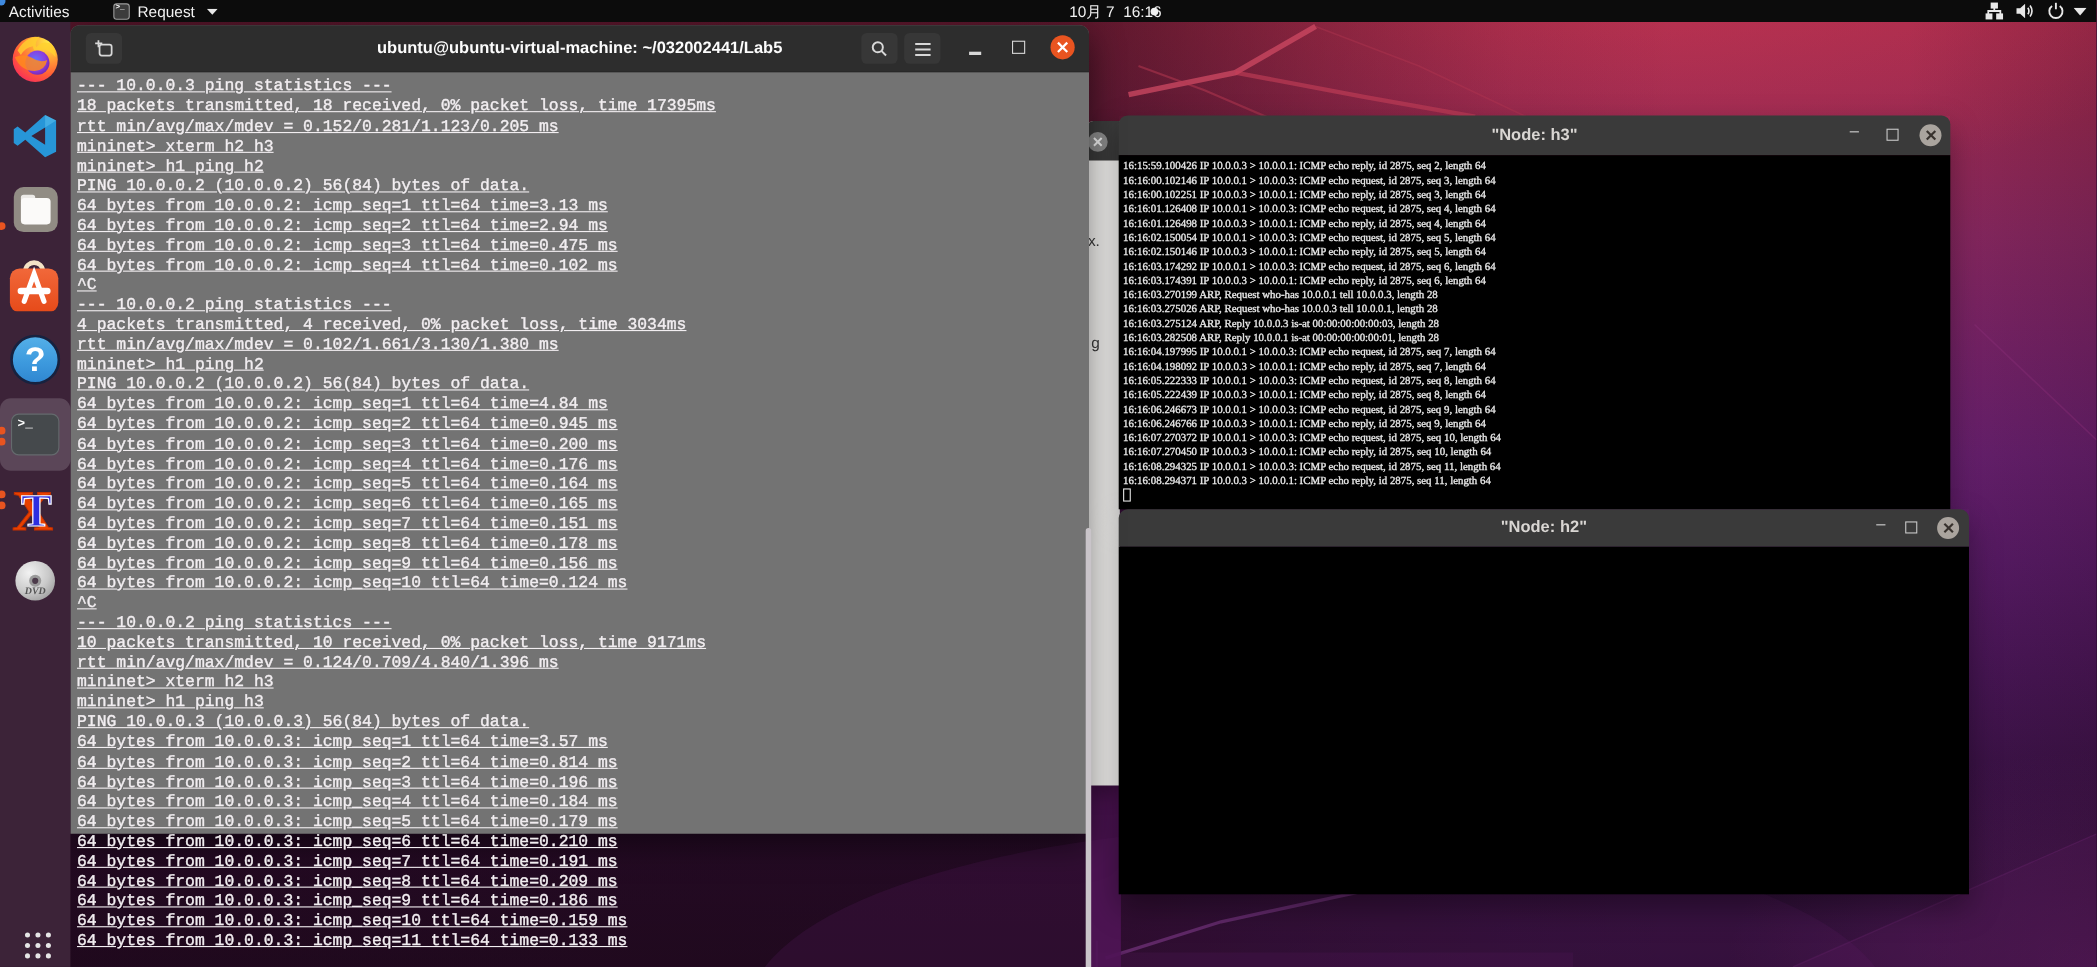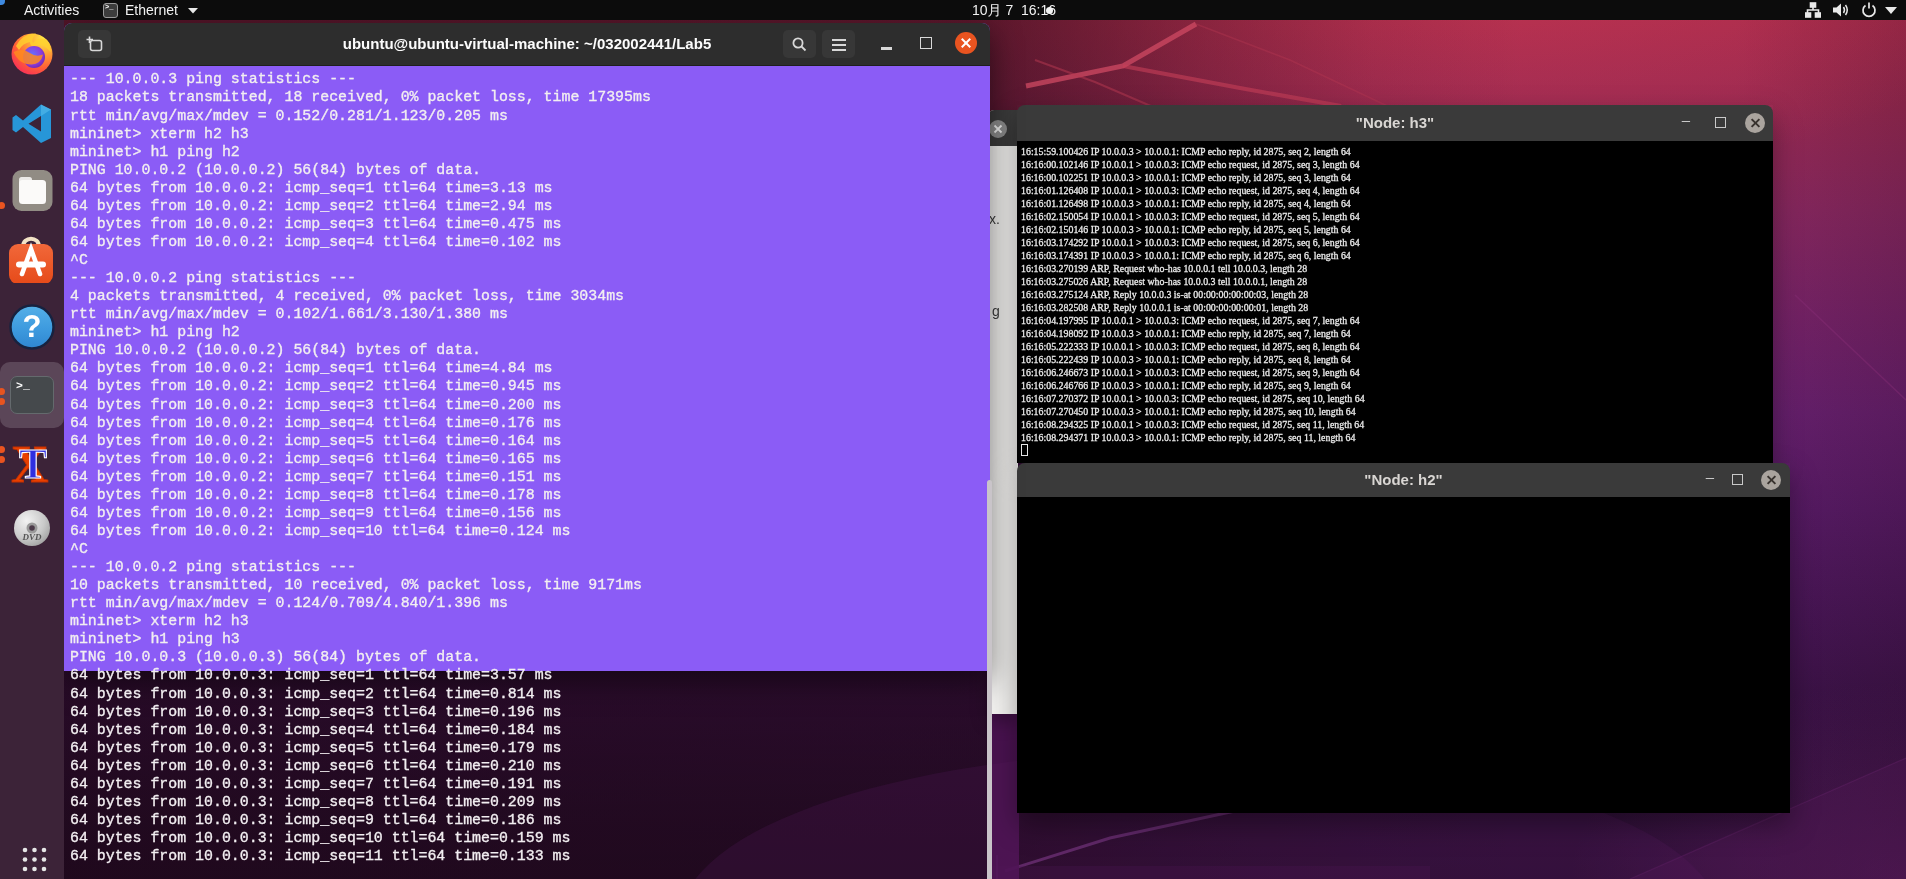--- a/index.html
+++ b/index.html
@@ -316,7 +316,7 @@
 
 <div class="abs" id="topbar">
   <div style="position:absolute; left:-3px; top:-3px; width:8px; height:8px; border-radius:50%; background:#3f8ae0;"></div>
-  <div class="txt" style="left:24px;">Activities</div>
+  <div class="txt" style="left:8px;">Activities</div>
   <div style="position:absolute; left:103px; top:2.5px; width:15px; height:15px; border-radius:3px; background:#3c3c3c; border:1px solid #9a9a9a;"></div>
   <div style="position:absolute; left:105px; top:3px; color:#fff; font-family:'Liberation Mono',monospace; font-size:7px; font-weight:bold;">&gt;_</div>
   <div class="txt" style="left:125px;">Ethernet</div>

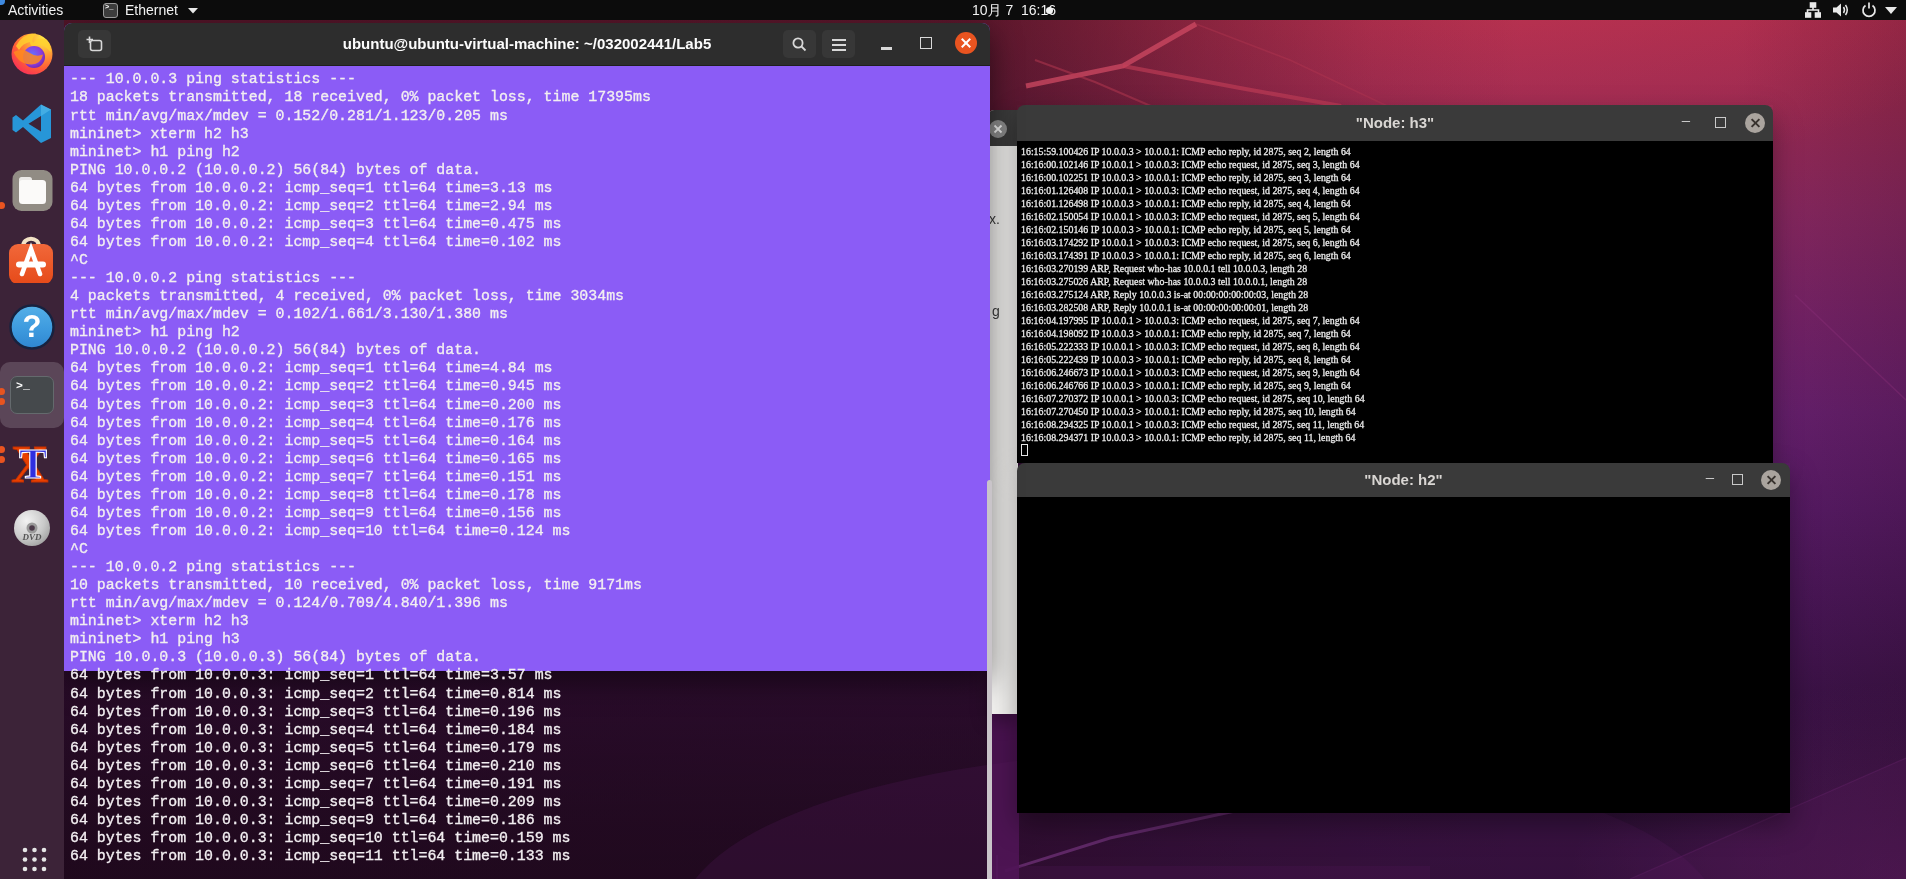--- a/index.html
+++ b/index.html
@@ -319,7 +319,7 @@
   <div class="txt" style="left:8px;">Activities</div>
   <div style="position:absolute; left:103px; top:2.5px; width:15px; height:15px; border-radius:3px; background:#3c3c3c; border:1px solid #9a9a9a;"></div>
   <div style="position:absolute; left:105px; top:3px; color:#fff; font-family:'Liberation Mono',monospace; font-size:7px; font-weight:bold;">&gt;_</div>
-  <div class="txt" style="left:125px;">Ethernet</div>
+  <div class="txt" style="left:125px;">Request</div>
   <svg style="position:absolute; left:188px; top:8px;" width="10" height="6">
       <polygon points="0,0 10,0 5,5.5" fill="#e8e8e8"></polygon>
     </svg>

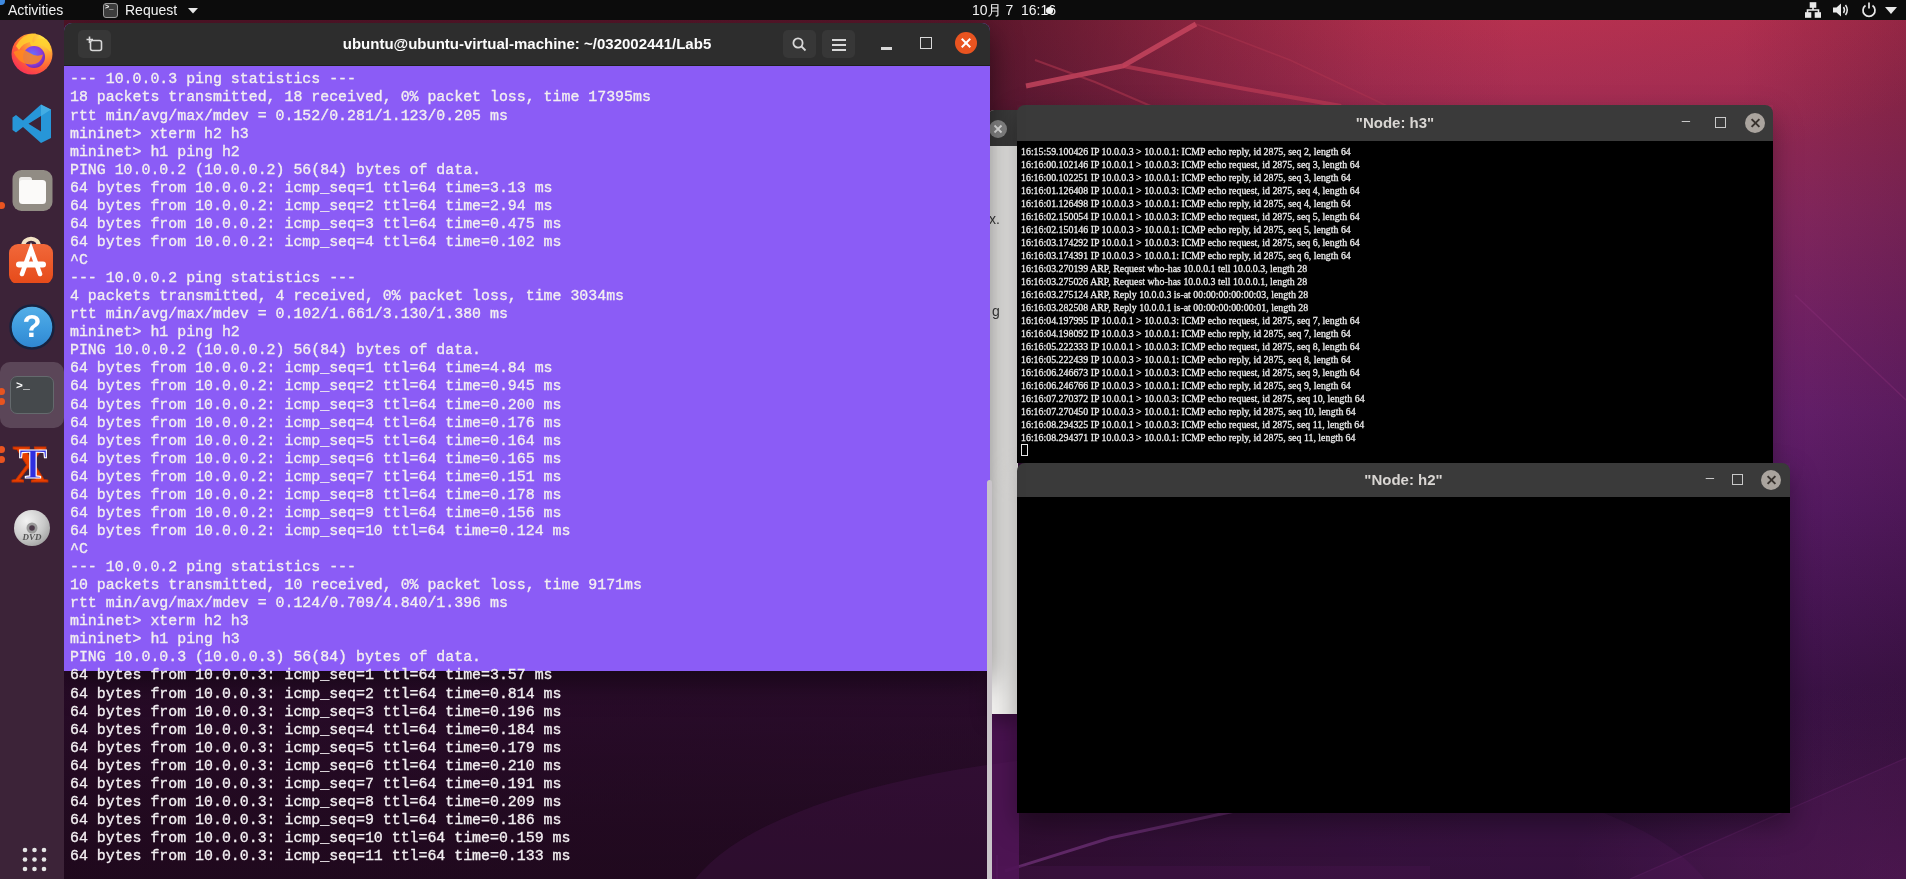--- a/index.html
+++ b/index.html
@@ -29,8 +29,8 @@
   .dot { position:absolute; left:-2.5px; width:7px; height:7px; border-radius:50%; background:#e95420; }
 
   
-  #term { left:64px; top:23px; width:926px; height:648px; border-radius:8px 8px 0 0;
-          background:#8b5cf6; box-shadow:0 10px 30px rgba(0,0,0,.5); }
+  #term { left:64px; top:23px; width:926px; height:735px; border-radius:8px 8px 0 0;
+          background:#737373; box-shadow:0 10px 30px rgba(0,0,0,.5); }
   #termbar { position:absolute; left:0; top:0; width:926px; height:43px; background:#2d2d2d;
              border-radius:8px 8px 0 0; border-bottom:1px solid #1f1f1f; }
   .tbtn { position:absolute; top:7px; width:33px; height:28px; background:#373737; border-radius:5px; }

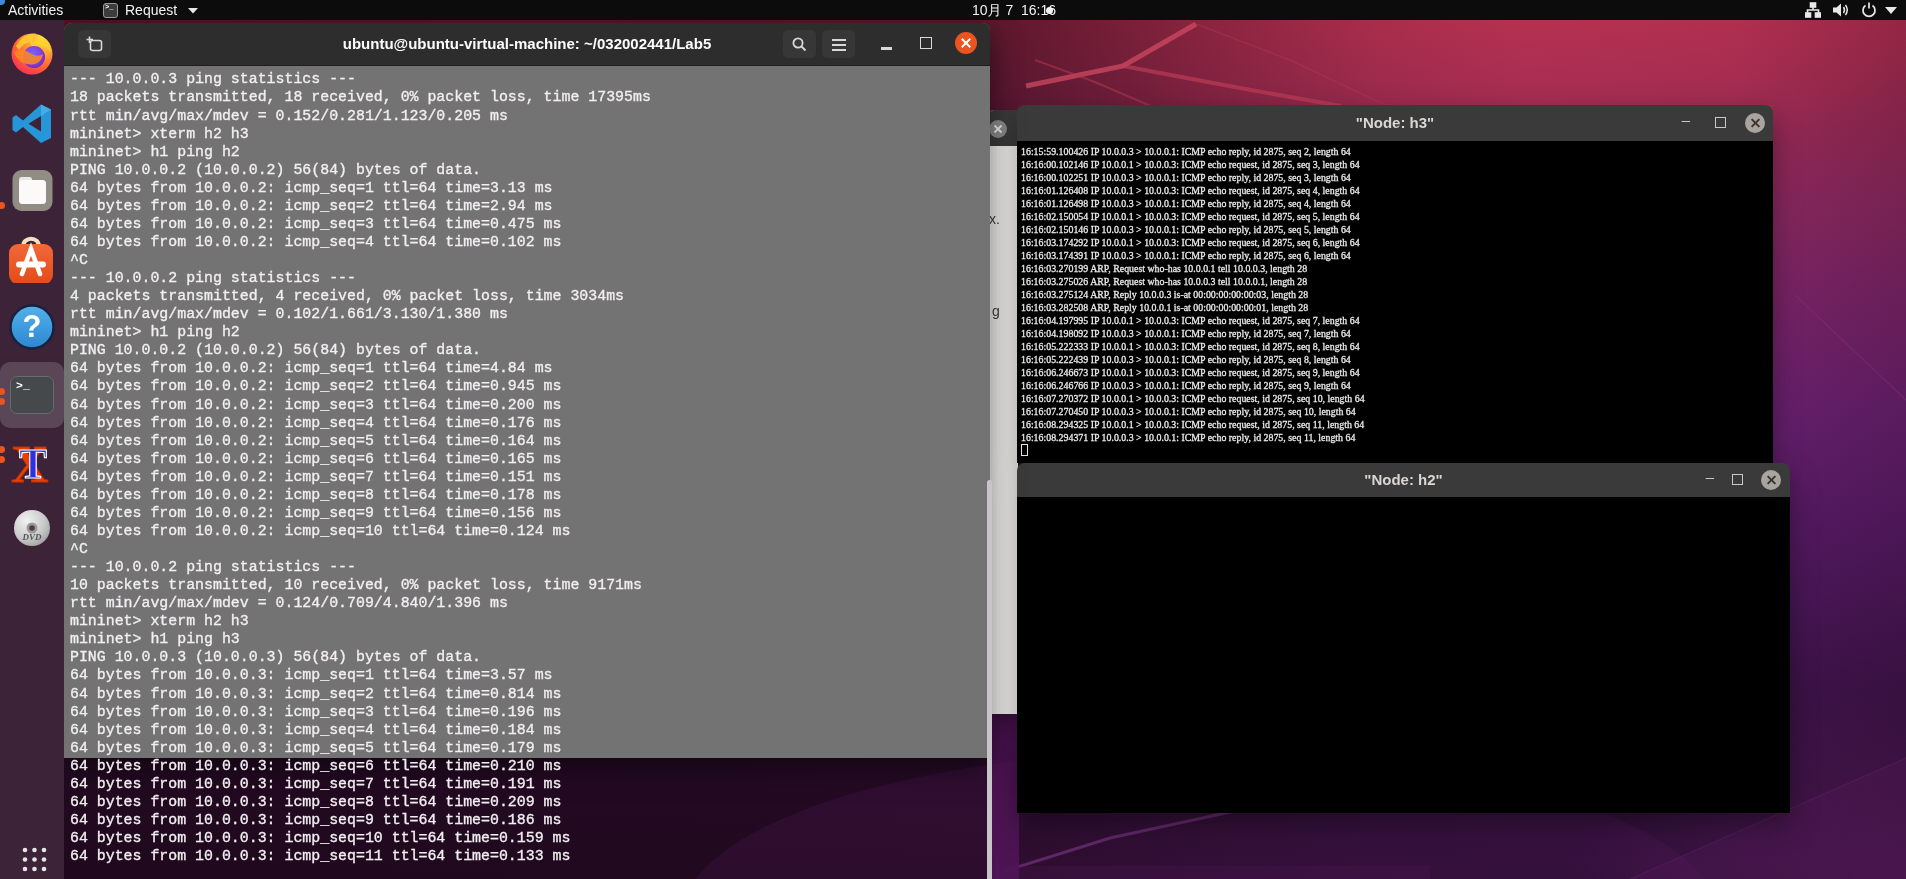--- a/index.html
+++ b/index.html
@@ -37,7 +37,7 @@
   #termtitle { position:absolute; left:0; top:12px; width:926px; text-align:center; color:#fcfcfc;
                font-size:15px; font-weight:bold; }
   #termpre { position:absolute; left:6px; top:47.4px; color:#f2eef1; -webkit-text-stroke:0.35px #f2eef1;
-             font-family:"Liberation Mono", monospace; font-size:14.9px; line-height:18.06px; }
+             font-family:"Liberation Mono", monospace; font-size:14.9px; line-height:18.06px;text-decoration:underline; }
   .tclose { position:absolute; left:891px; top:9px; width:22px; height:22px; border-radius:50%; background:#e95420; }
   .tclose:before, .tclose:after { content:""; position:absolute; left:5px; top:10px; width:12px; height:2px; background:#fff; }
   .tclose:before { transform:rotate(45deg); } .tclose:after { transform:rotate(-45deg); }

